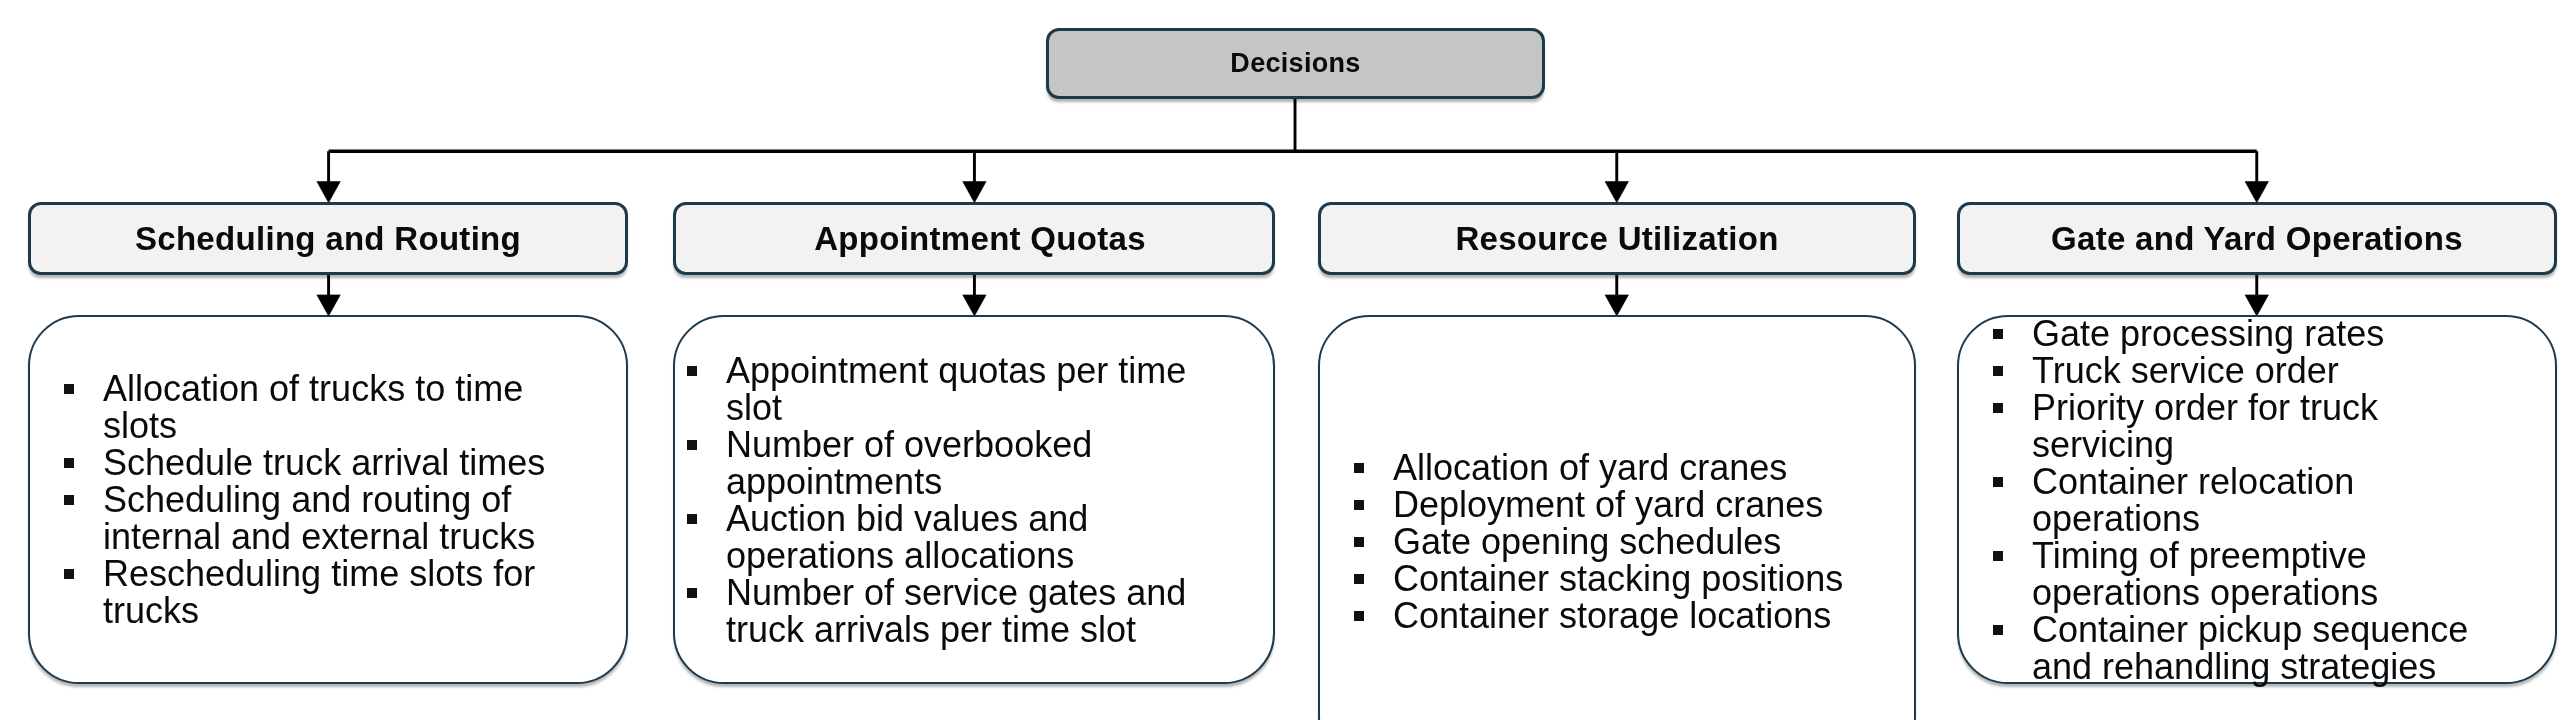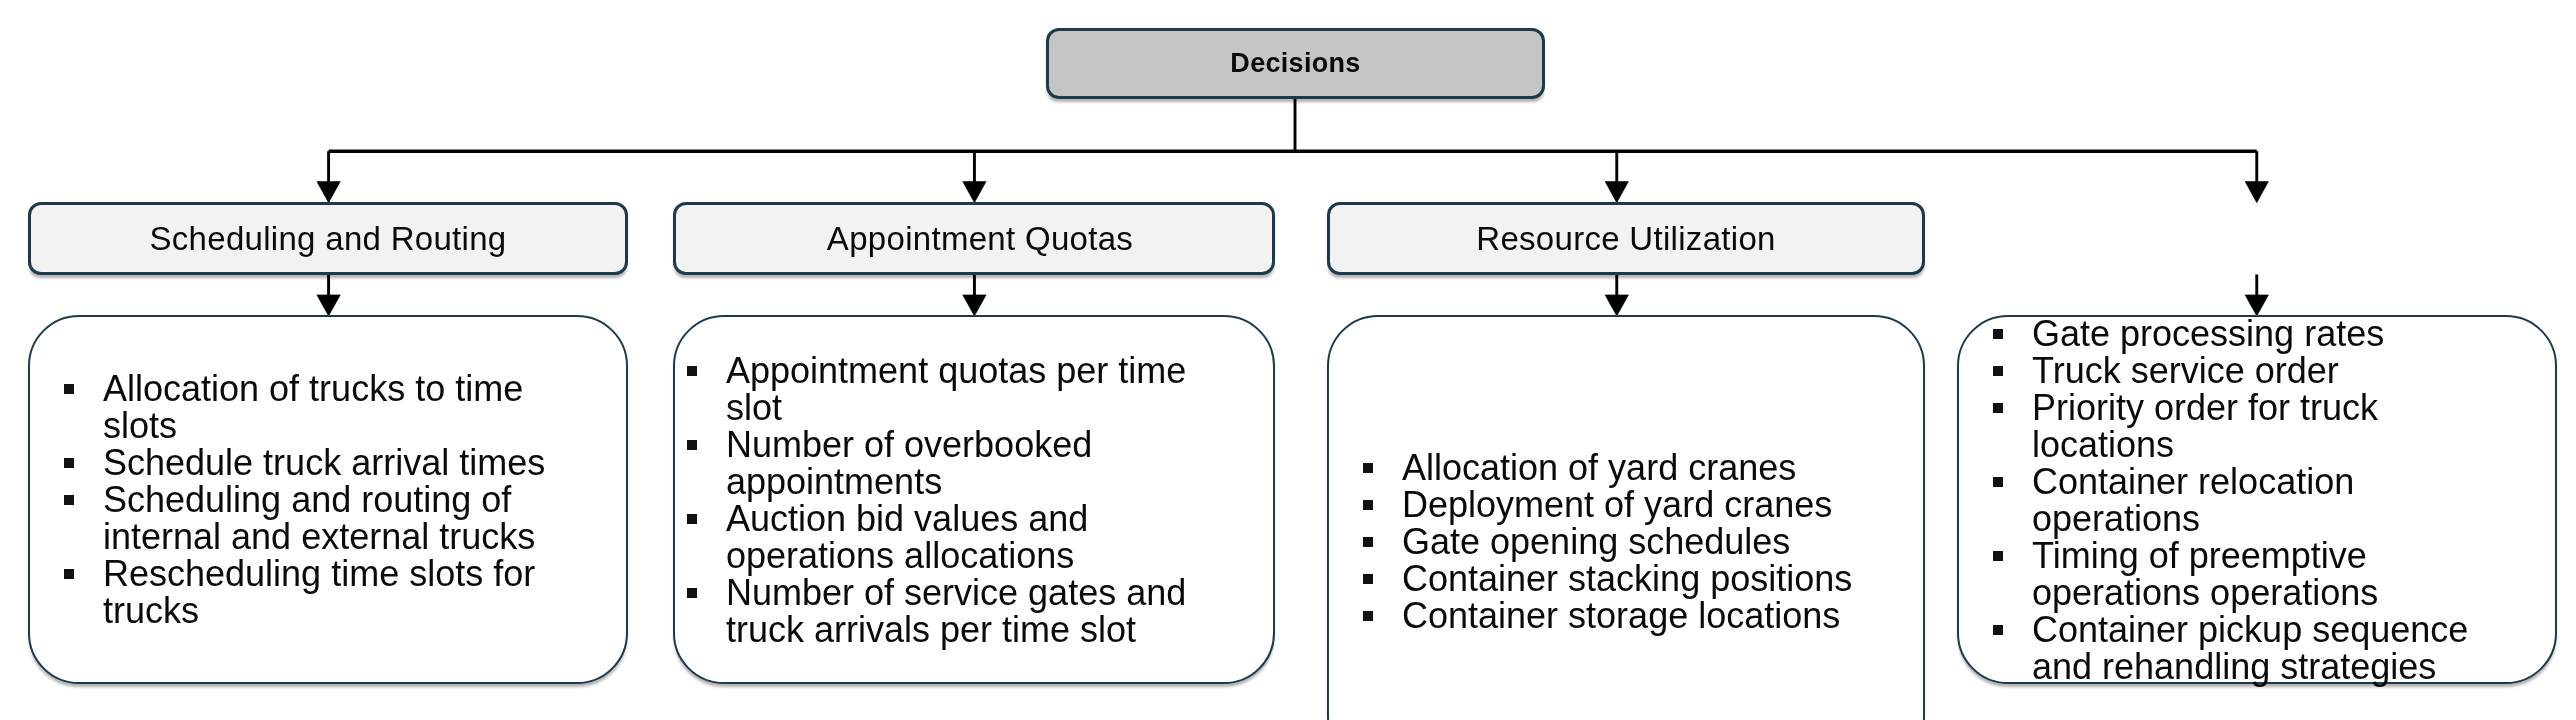--- a/index.html
+++ b/index.html
@@ -35,7 +35,7 @@
   .branch-header{
     top:202px;height:73px;background:var(--c-header-fill);border-radius:13px;
   }
-  .branch-header .node-title{font-size:33px;font-weight:400;letter-spacing:0.3px;}
+  .branch-header .node-title{font-size:33px;font-weight:700;letter-spacing:0.3px;}
 
   .branch-content{
     top:315px;height:369px;background:var(--c-content-fill);

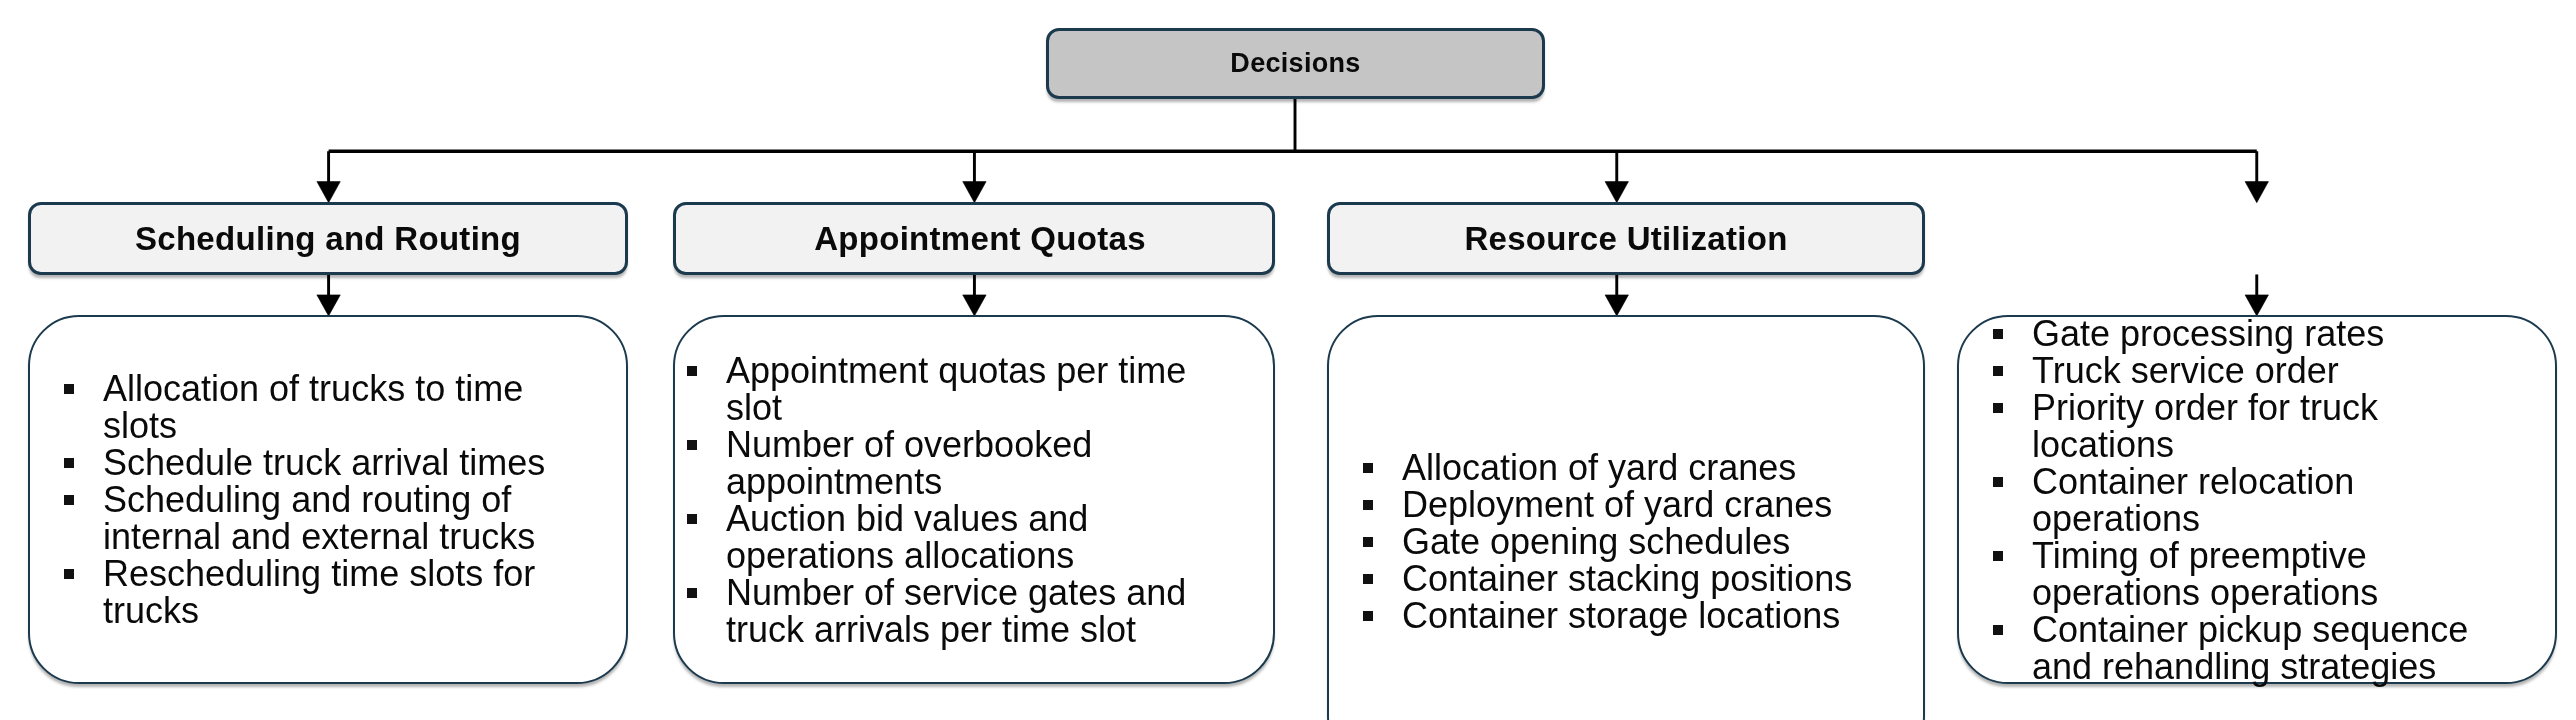--- a/index.html
+++ b/index.html
@@ -47,7 +47,7 @@
 
   .col1{left:28px;width:600px;}
   .col2{left:673px;width:602px;padding-left:12px;}
-  .col3{left:1318px;width:598px;margin-left:9px;}
+  .col3{left:1318px;width:598px;}
   .col4{left:1957px;width:600px;}
 
   ul.bullets{

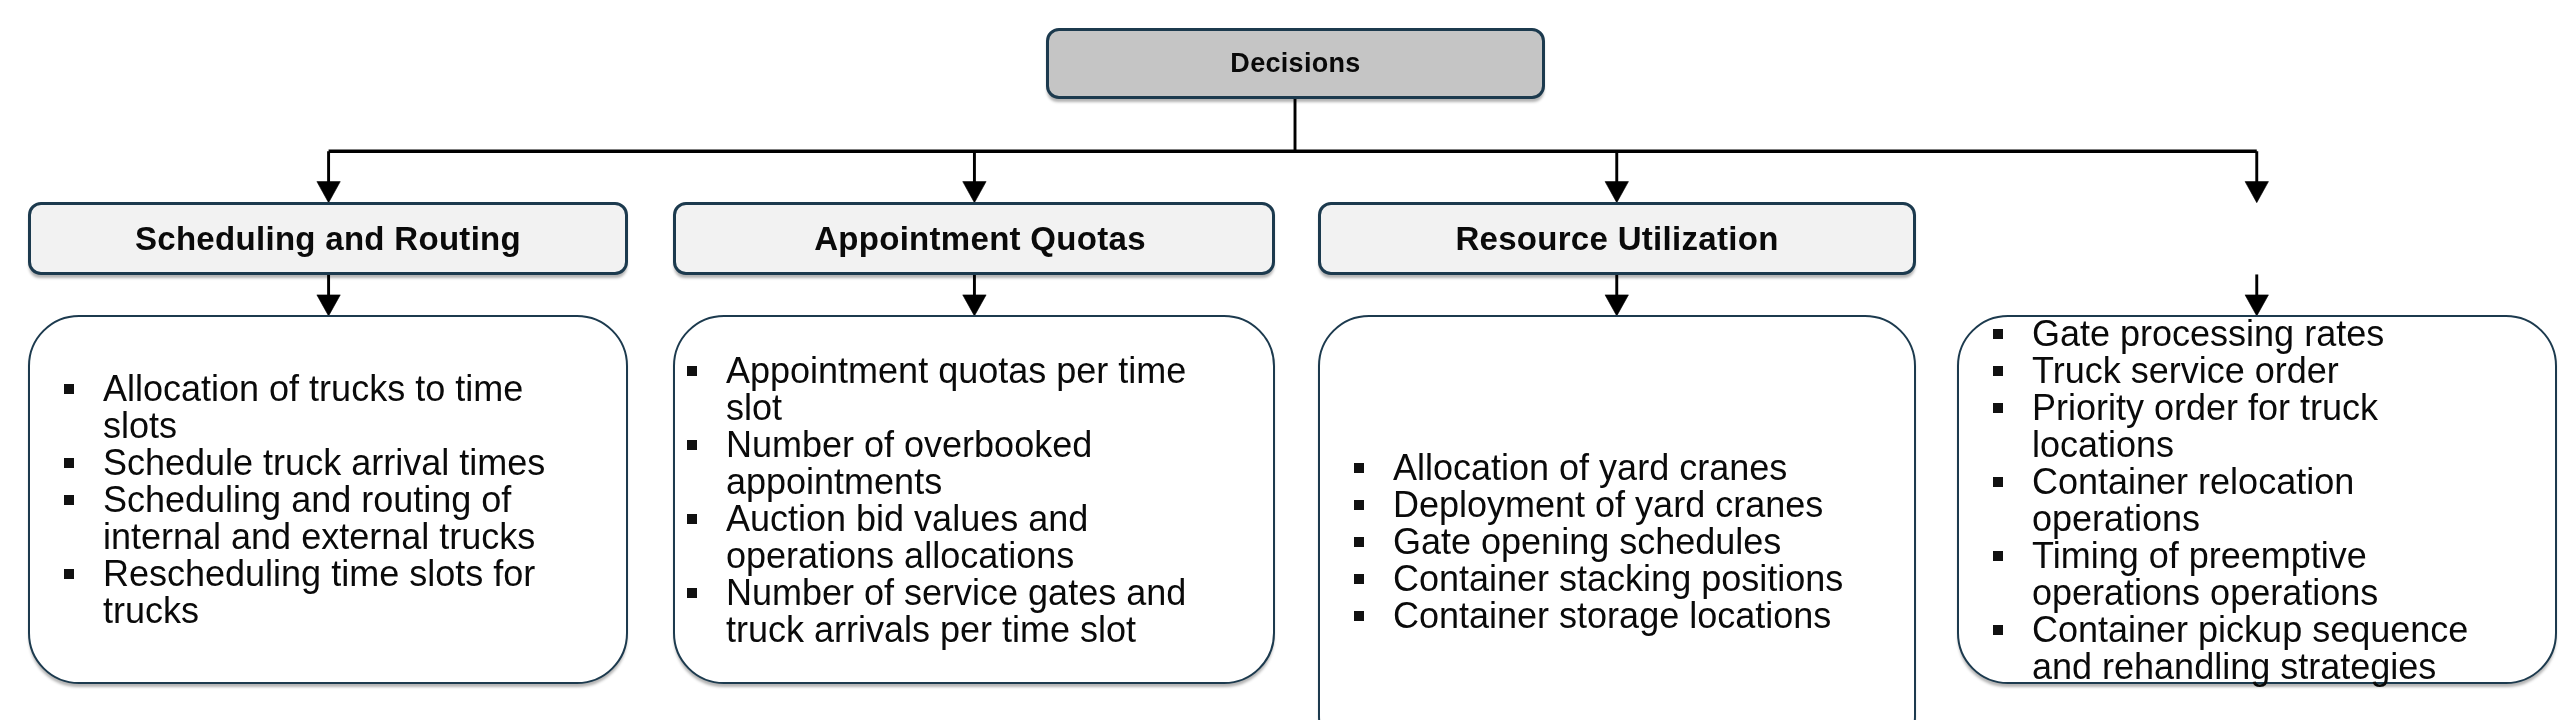--- a/index.html
+++ b/index.html
@@ -172,6 +172,9 @@
       </ul>
   </div>
 
+  <div class="node branch-header col4">
+    <span class="node-title">Gate and Yard Operations</span>
+  </div>
   <div class="node branch-content col4">
     <ul class="bullets">
         <li>

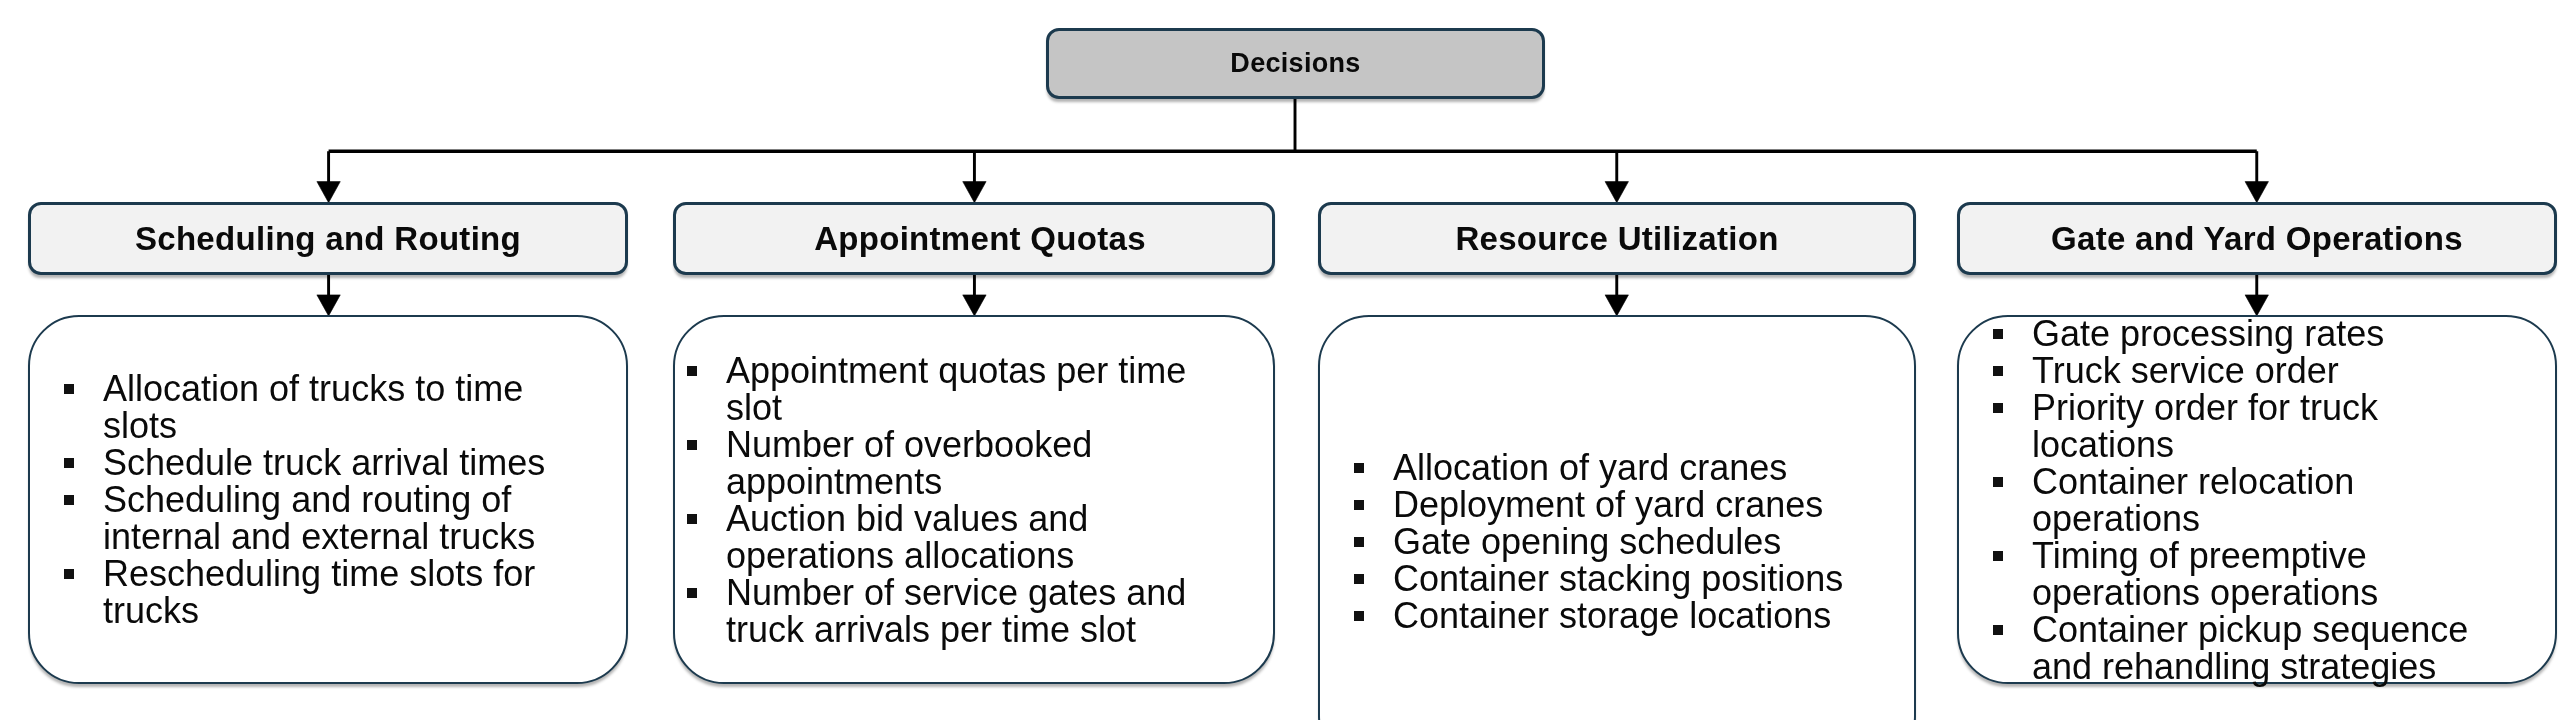--- a/index.html
+++ b/index.html
@@ -187,7 +187,7 @@
         </li>
         <li>
           <span class="bullet-square"></span>
-          <span>Priority order for truck locations</span>
+          <span>Priority order for truck servicing</span>
         </li>
         <li>
           <span class="bullet-square"></span>

